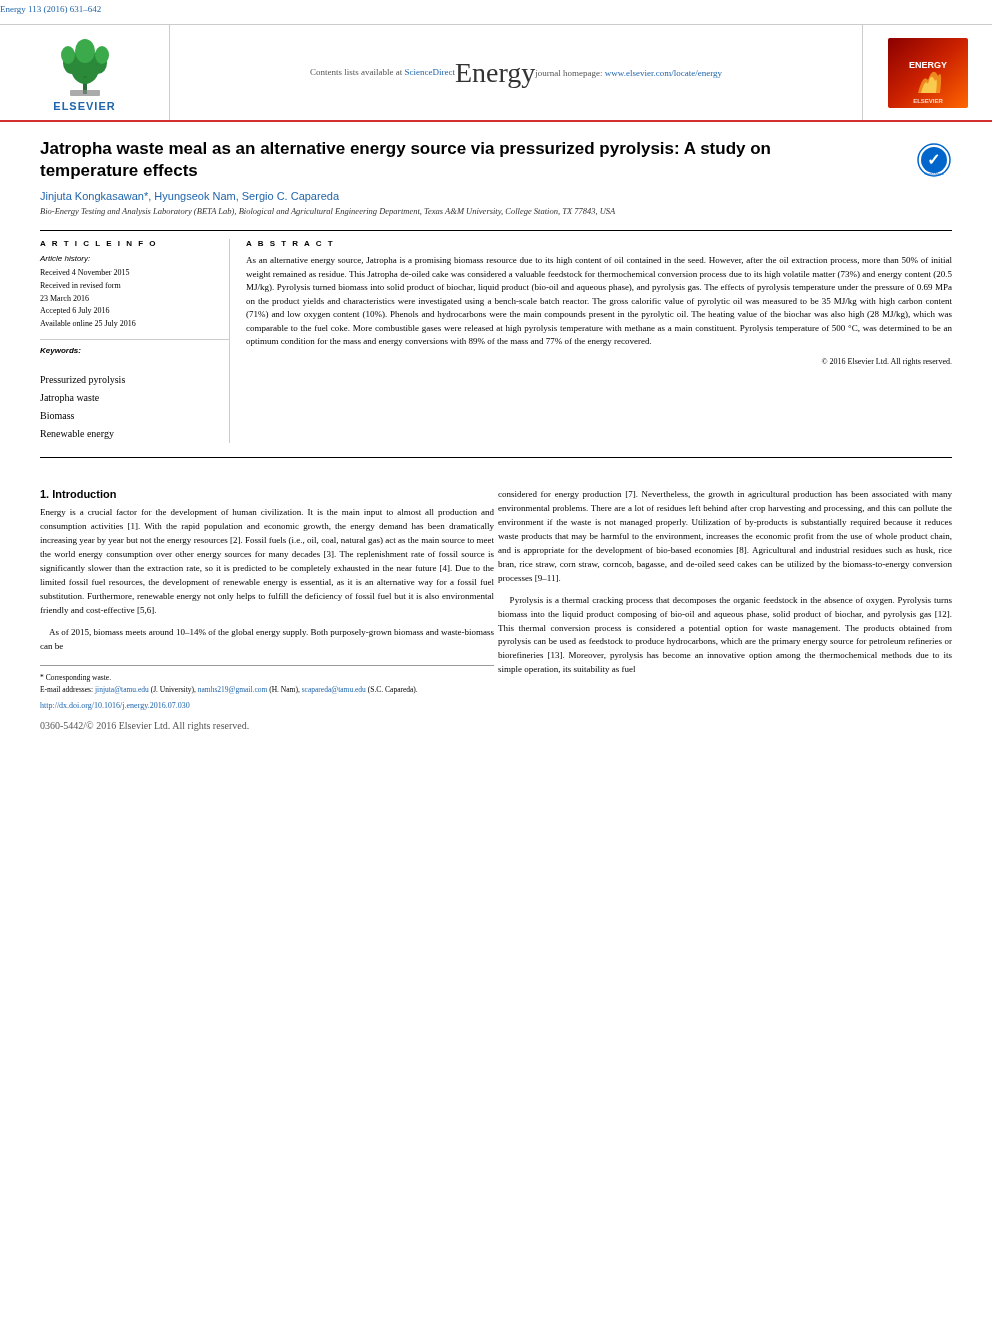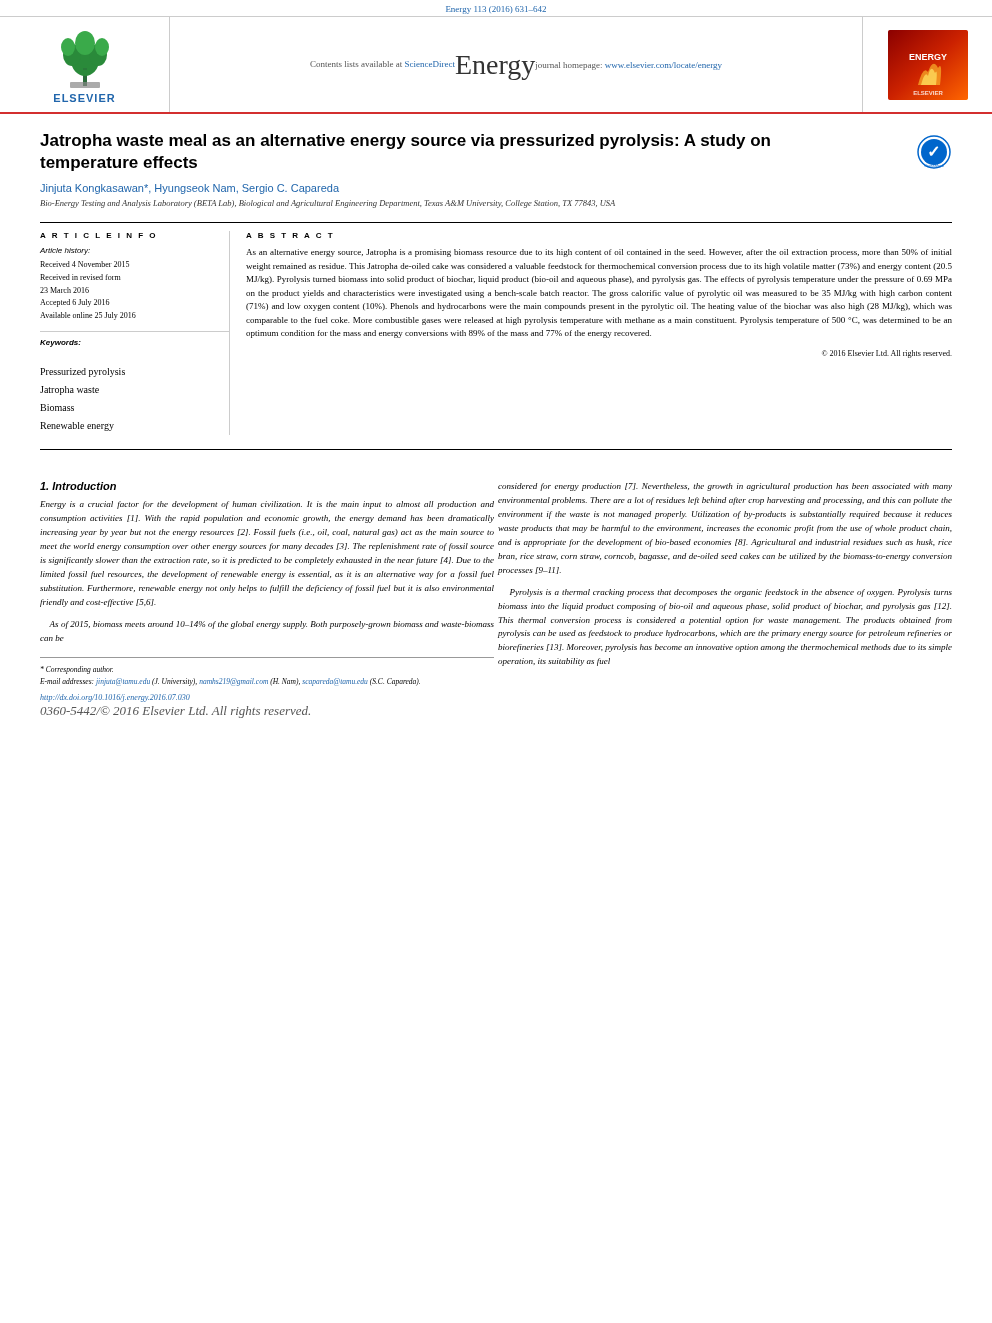--- a/index.html
+++ b/index.html
@@ -14,8 +14,8 @@
 
     
     .top-bar {
-      text-align: center;
-      padding: 4px 0 2px 0;
+      text-align: left;
+      padding: 4px 0 10px 0;
       font-size: 9px;
       color: #2166ac;
       border-bottom: 1px solid #ccc;

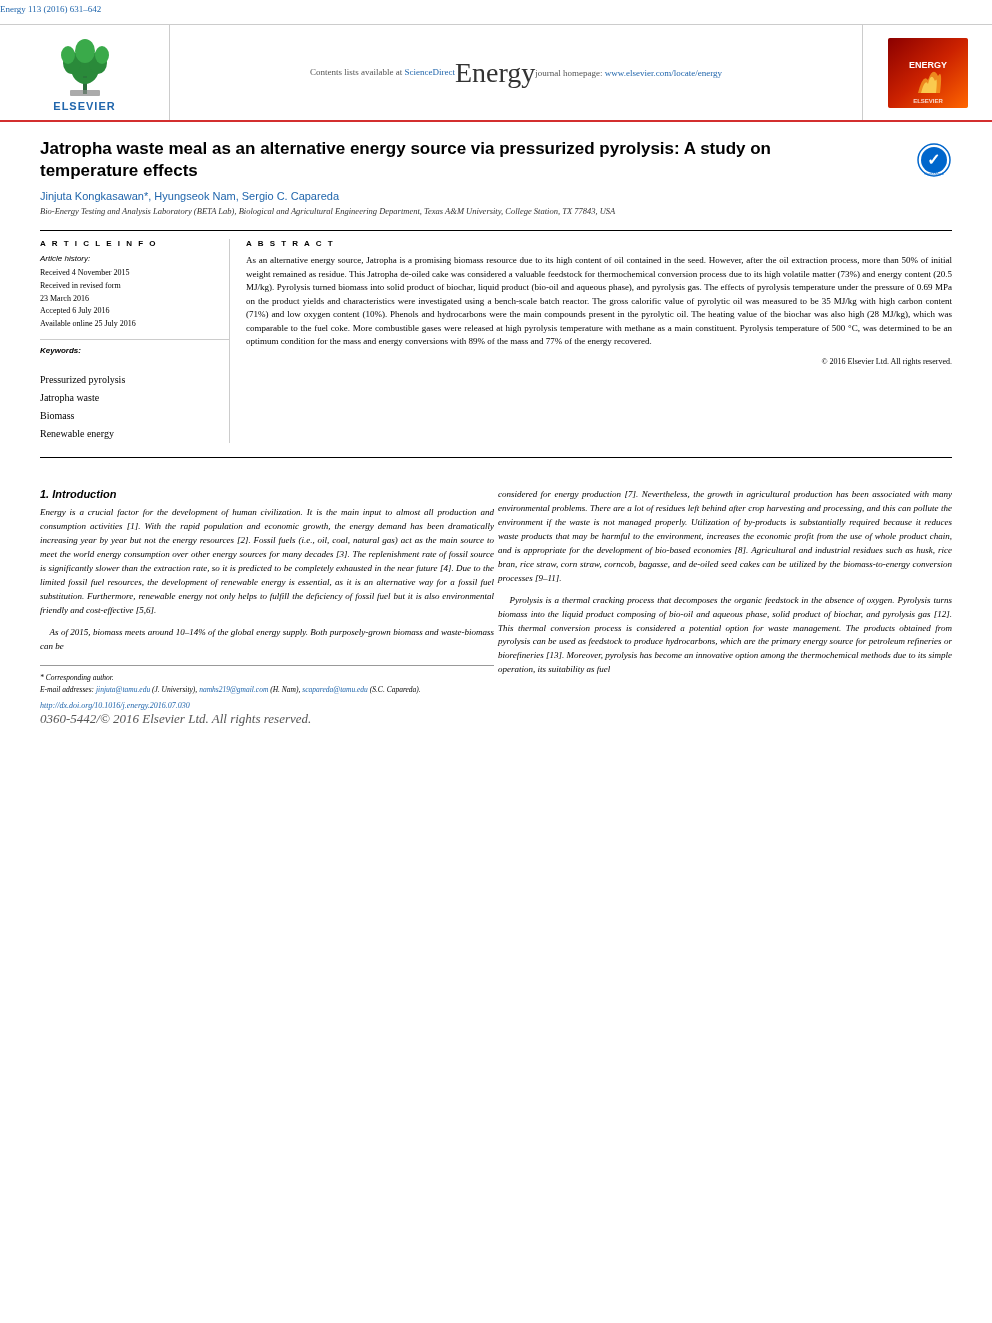--- a/index.html
+++ b/index.html
@@ -237,7 +237,6 @@
     .body-two-col {
       display: flex;
       gap: 4px;
-      font-style: italic;
     }
     .body-left {
       flex: 1;

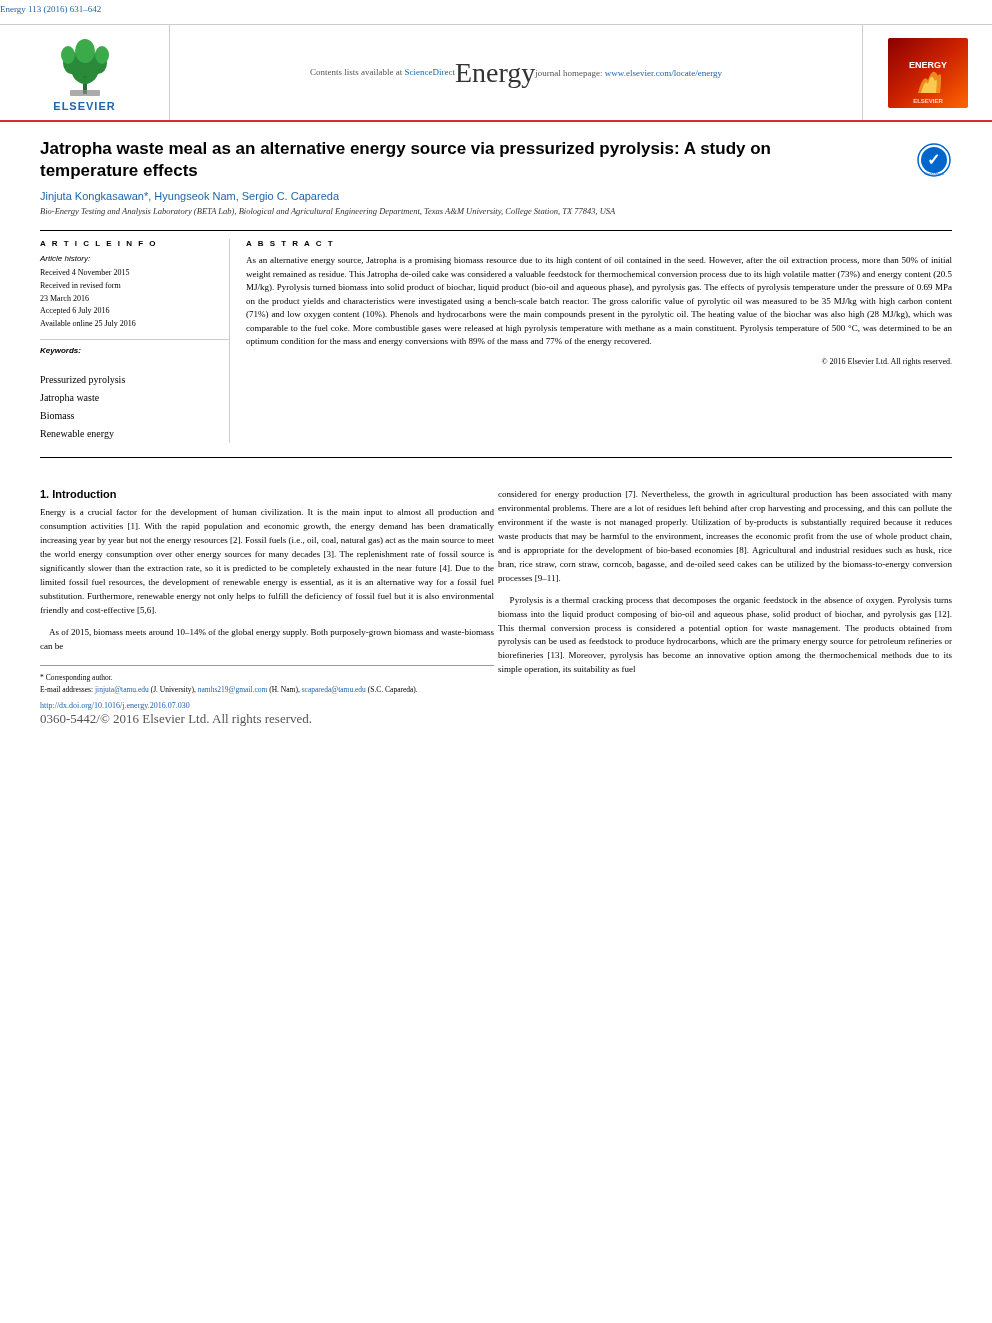--- a/index.html
+++ b/index.html
@@ -430,7 +430,7 @@
 
       <div class="footnotes">
         <div class="footnote-text">
-          <span>* Corresponding author.</span>
+          <span>* Corresponding waste.</span>
         </div>
         <div class="footnote-text">
           <span>E-mail addresses:</span>

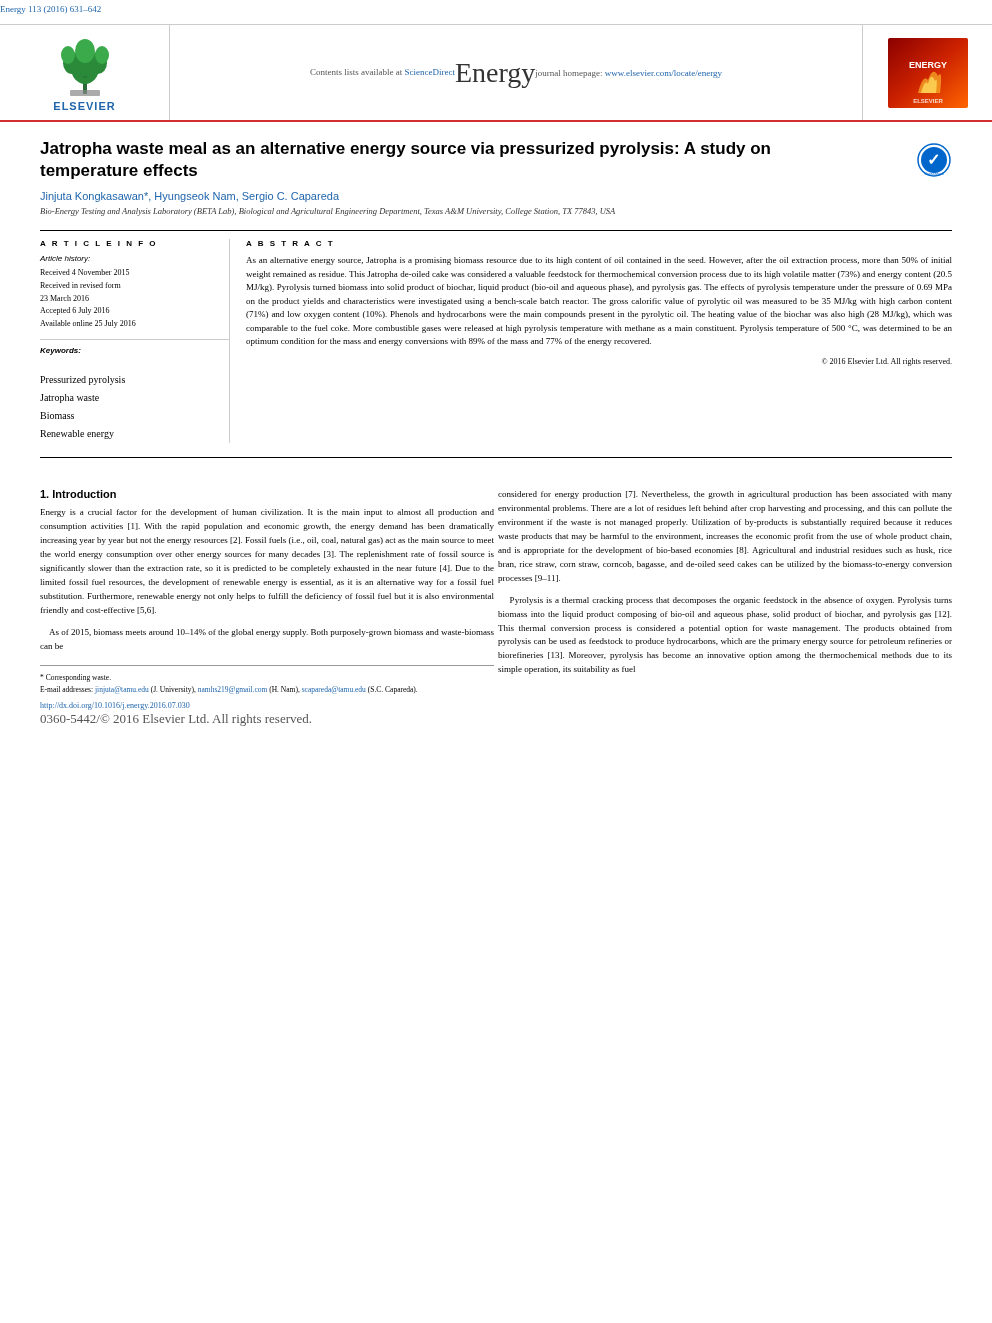--- a/index.html
+++ b/index.html
@@ -283,9 +283,9 @@
       margin-top: 6px;
     }
     .issn-line {
-      font-size: 13px;
+      font-size: 10px;
       color: #555;
-      margin-top: 1px;
+      margin-top: 10px;
     }
 
     

